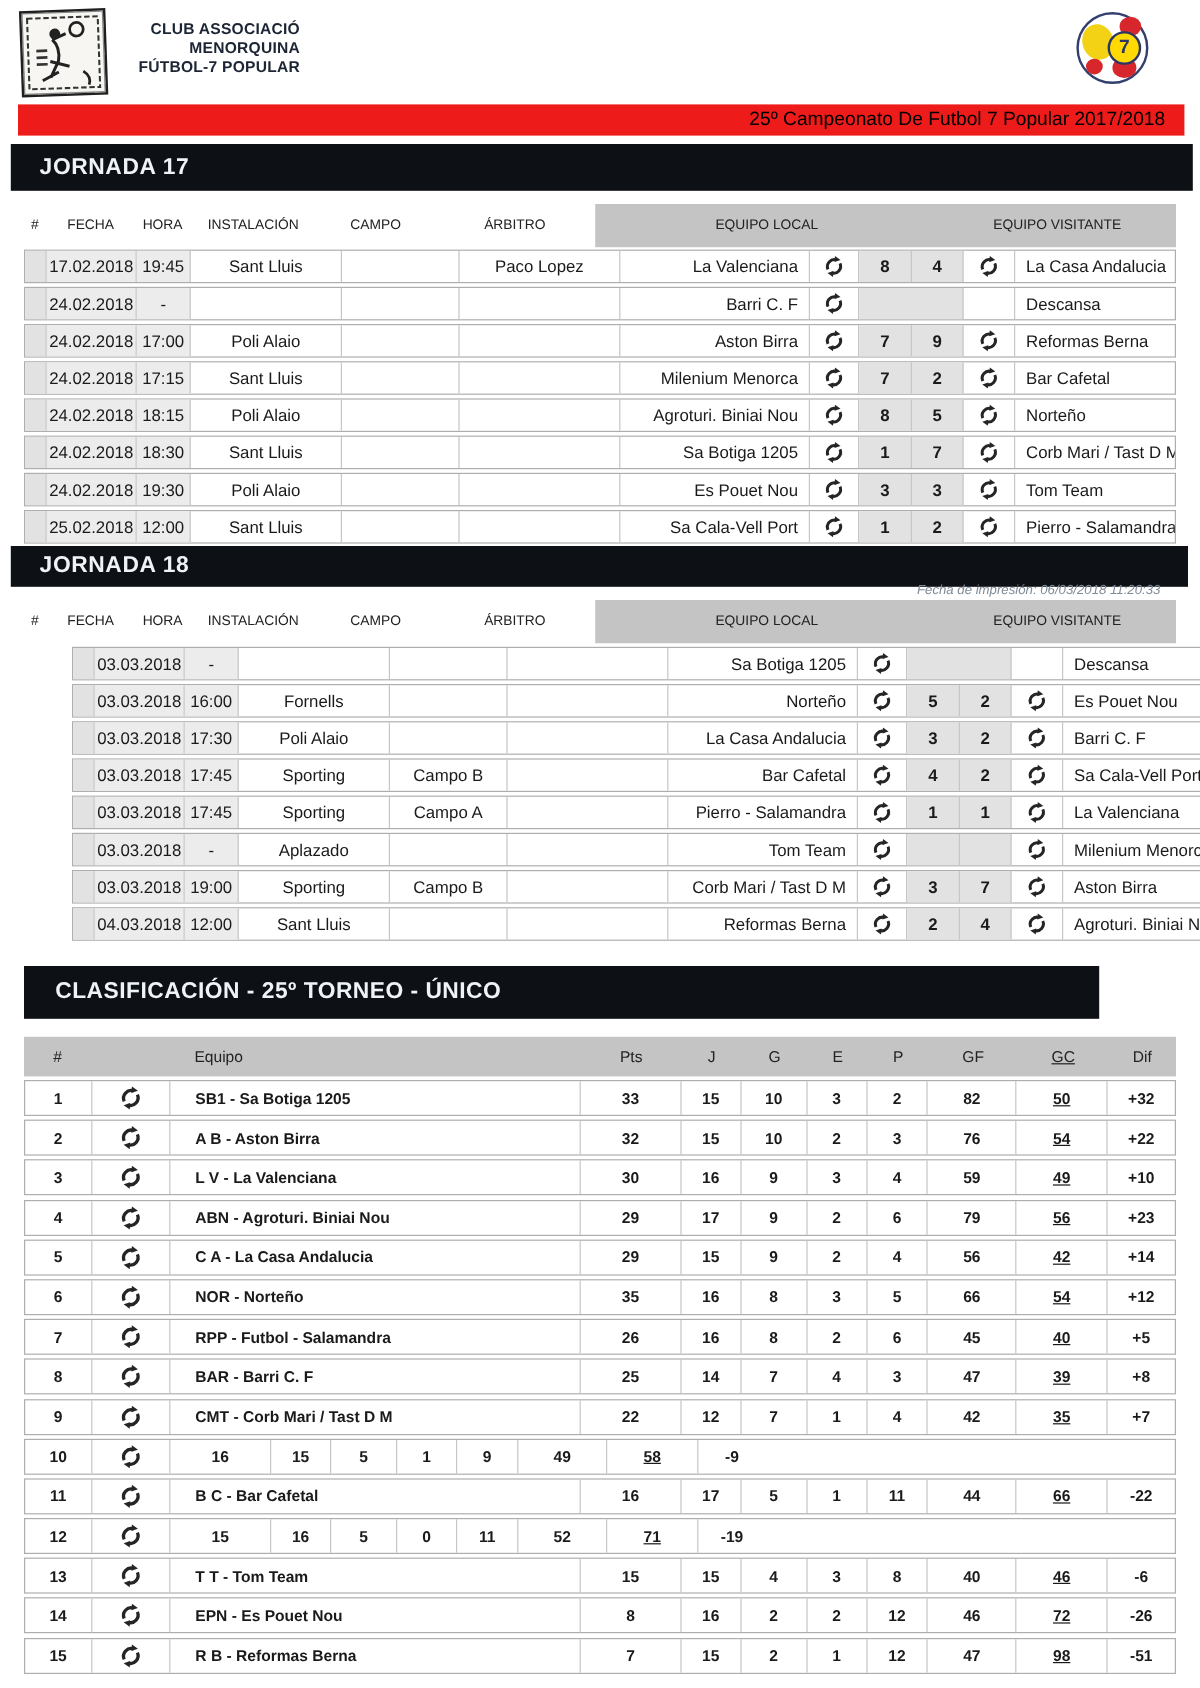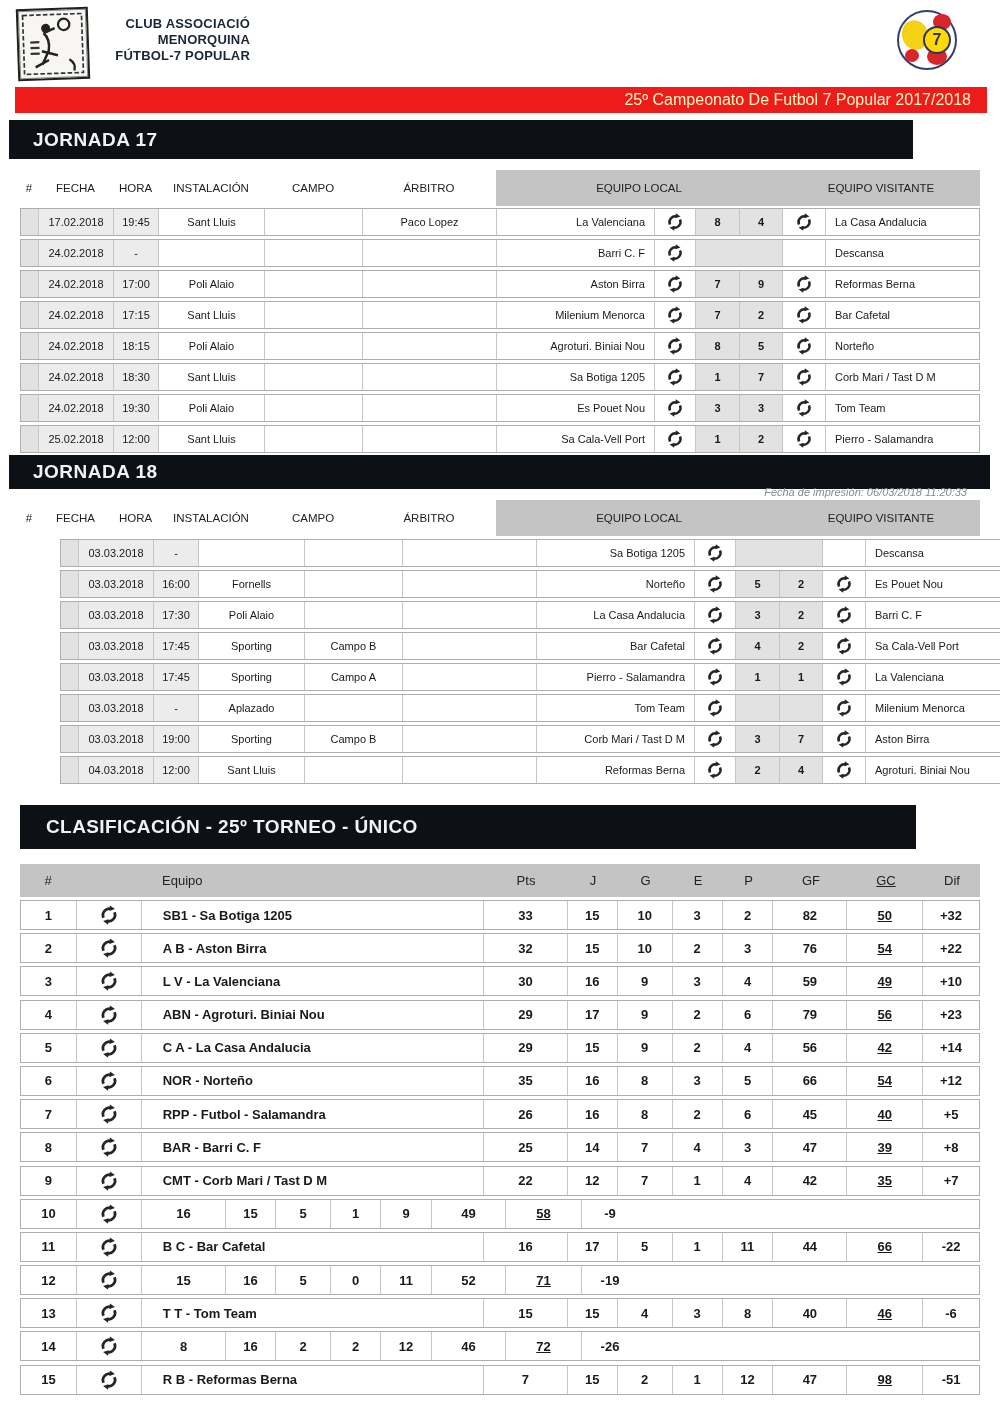--- a/index.html
+++ b/index.html
@@ -23,7 +23,7 @@
                  background:#ffd900;border:2px solid #2c3665;display:flex;align-items:center;justify-content:center;
                  font-weight:bold;font-size:16px;color:#2c3665;}
   .red-bar{position:absolute;left:15px;top:87px;width:972px;height:26px;background:#ee1b1b;
-           color:#fef9c3;font-size:16px;line-height:26px;text-align:right;padding-right:16px;box-sizing:border-box;}
+           color:#000000;font-size:16px;line-height:26px;text-align:right;padding-right:16px;box-sizing:border-box;}
   .black-bar{position:absolute;background:#0d1014;color:#eef3f8;font-weight:bold;}
   #j17-bar{left:9px;top:120px;width:904px;height:39px;font-size:19px;line-height:39px;padding-left:24px;letter-spacing:.5px;box-sizing:border-box;}
   #j18-bar{left:9px;top:455px;width:981px;height:34px;font-size:19px;line-height:34px;padding-left:24px;letter-spacing:.5px;box-sizing:border-box;}

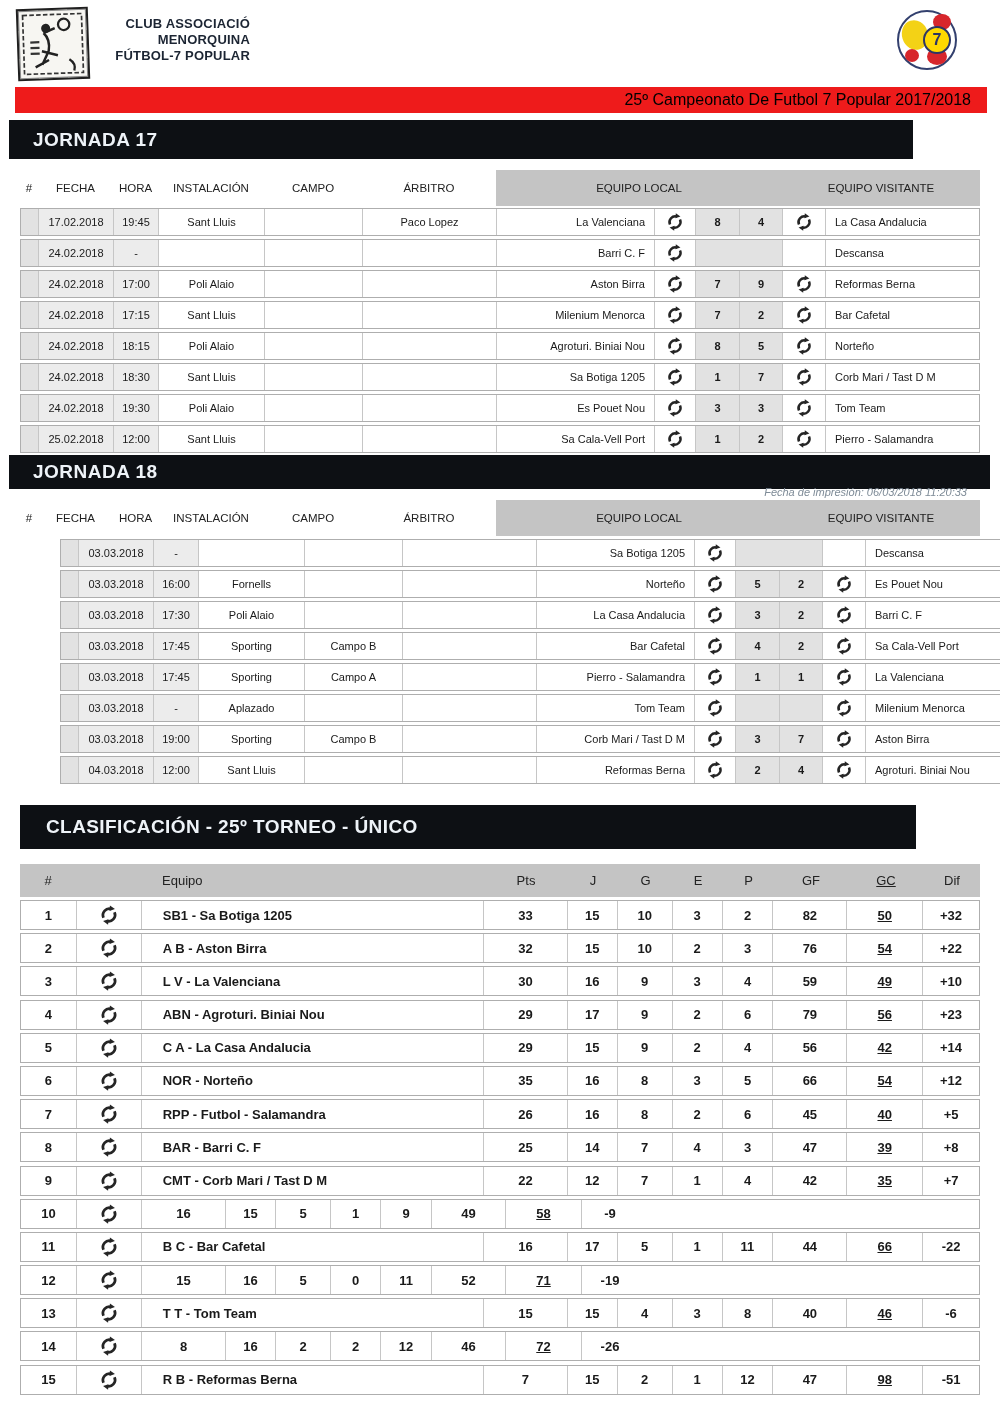--- a/index.html
+++ b/index.html
@@ -25,7 +25,7 @@
   .red-bar{position:absolute;left:15px;top:87px;width:972px;height:26px;background:#ee1b1b;
            color:#000000;font-size:16px;line-height:26px;text-align:right;padding-right:16px;box-sizing:border-box;}
   .black-bar{position:absolute;background:#0d1014;color:#eef3f8;font-weight:bold;}
-  #j17-bar{left:9px;top:120px;width:904px;height:39px;font-size:19px;line-height:39px;padding-left:24px;letter-spacing:.5px;box-sizing:border-box;}
+  #j17-bar{left:9px;top:120px;width:985px;height:39px;font-size:19px;line-height:39px;padding-left:24px;letter-spacing:.5px;box-sizing:border-box;}
   #j18-bar{left:9px;top:455px;width:981px;height:34px;font-size:19px;line-height:34px;padding-left:24px;letter-spacing:.5px;box-sizing:border-box;}
   #cls-bar{left:20px;top:805px;width:896px;height:44px;font-size:19px;line-height:44px;padding-left:26px;letter-spacing:.4px;box-sizing:border-box;}
   .print-ts{position:absolute;right:33px;top:486px;font-size:11px;font-style:italic;color:#7e8b97;z-index:3;}

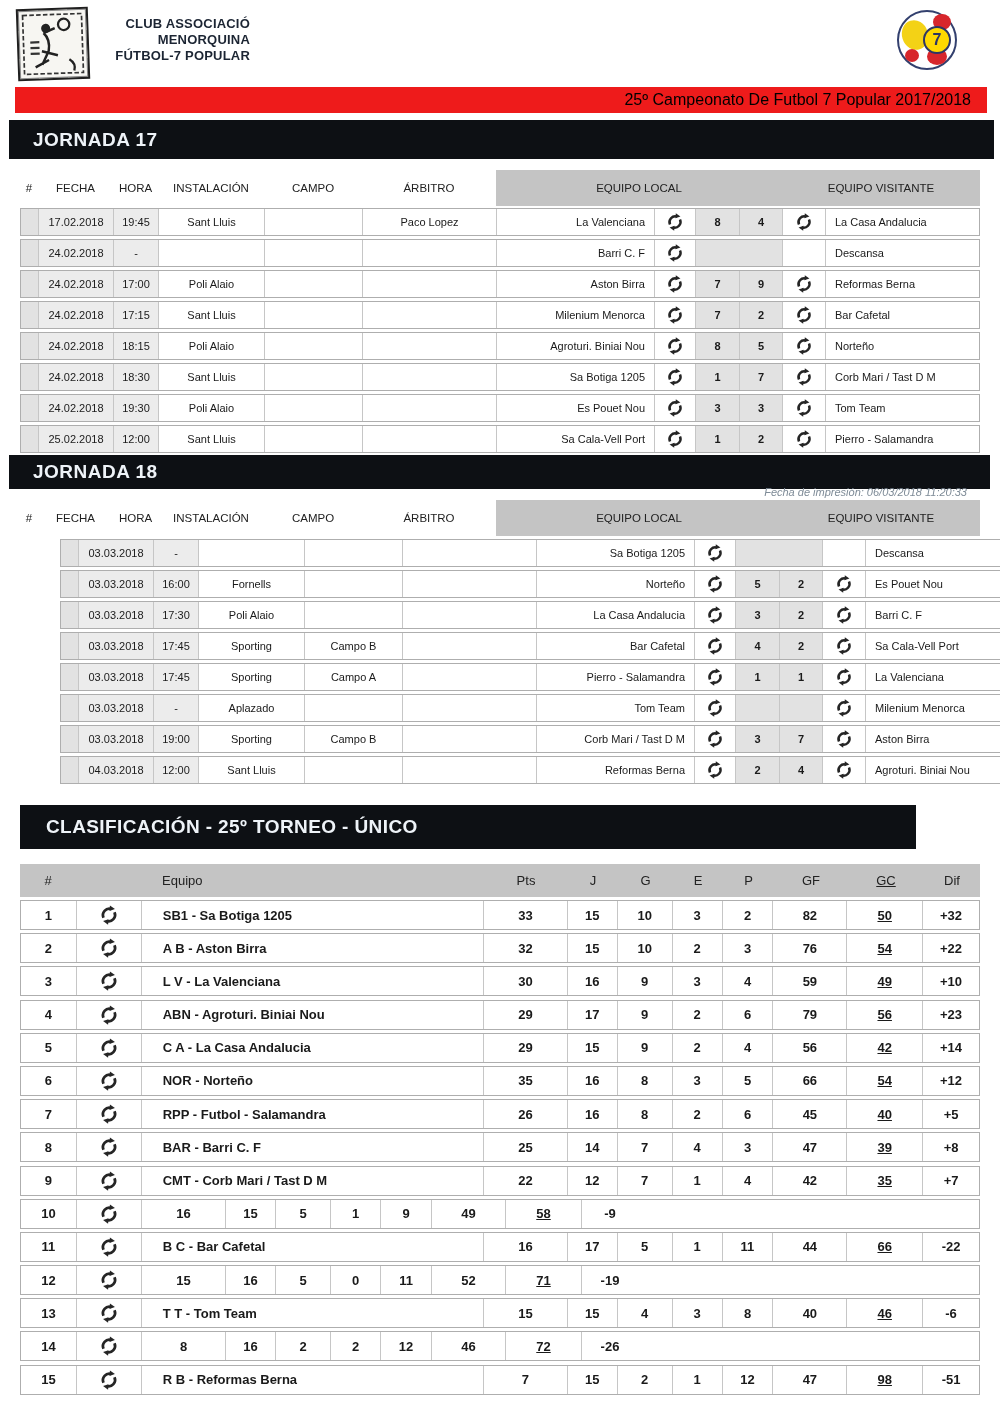--- a/index.html
+++ b/index.html
@@ -41,7 +41,7 @@
 
   .mrows{position:absolute;left:20px;width:960px;}
   .mrow{display:flex;height:28px;margin-bottom:3px;border:1px solid #aeaeae;background:#fff;
-        box-sizing:border-box;font-size:11px;}
+        box-sizing:border-box;font-size:14px;}
   .mrow>div{display:flex;align-items:center;justify-content:center;box-sizing:border-box;
             border-right:1px solid #c6c6c6;overflow:hidden;white-space:nowrap;}
   .c-num{width:18px;background:#e2e2e2;}

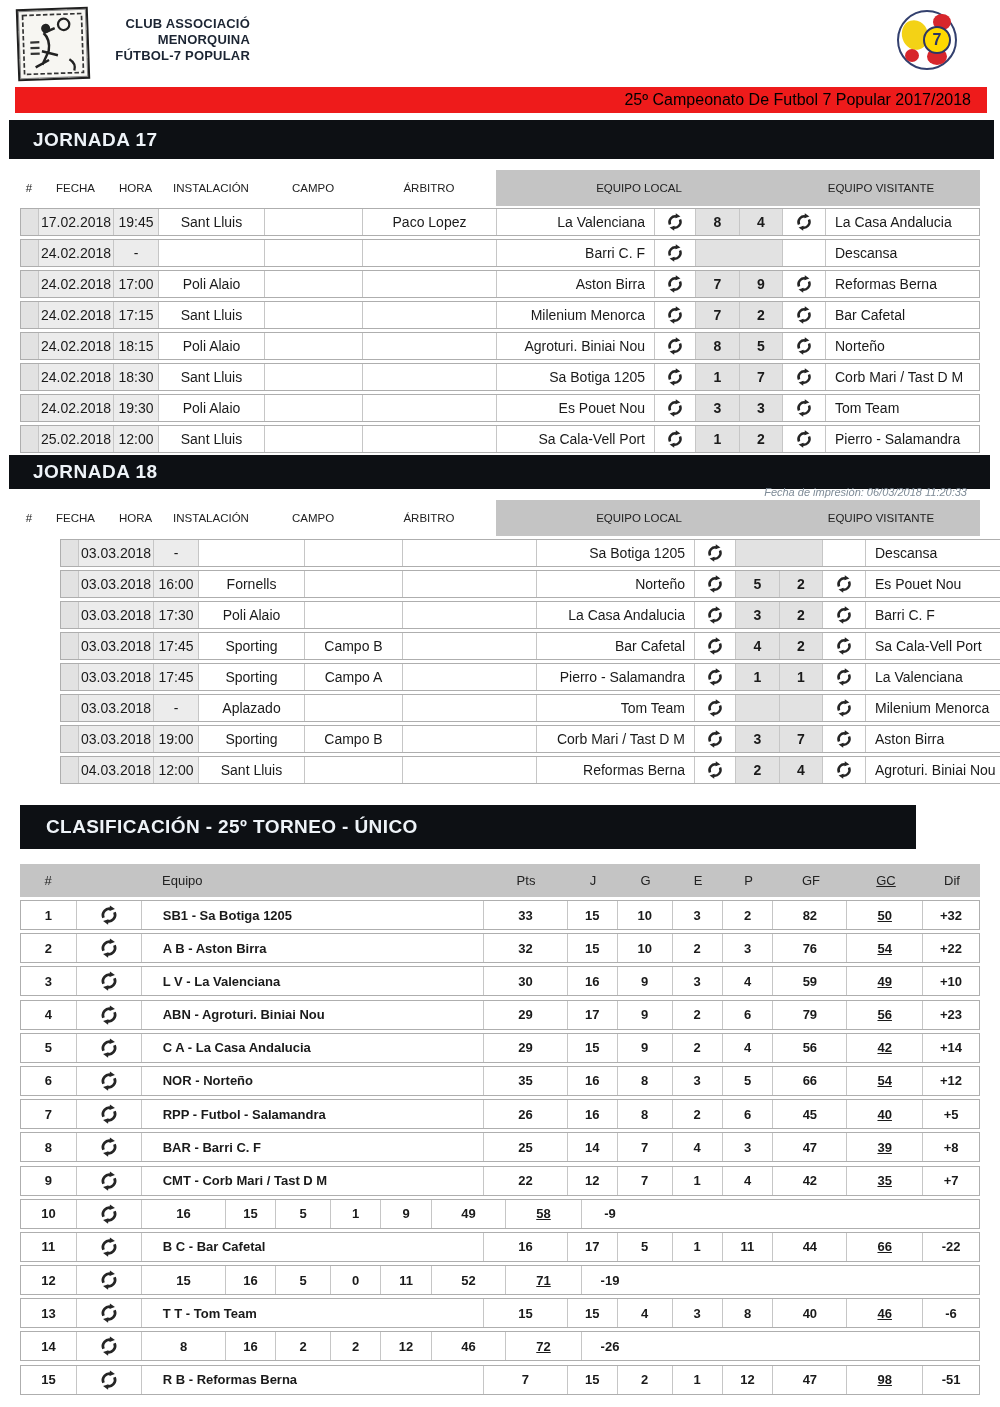--- a/index.html
+++ b/index.html
@@ -47,7 +47,7 @@
   .c-num{width:18px;background:#e2e2e2;}
   .c-fecha{width:75px;background:#ececec;}
   .c-hora{width:45px;background:#ececec;}
-  .c-inst{width:106px;}
+  .c-inst{width:126px;}
   .c-campo{width:98px;}
   .c-arb{width:134px;}
   .c-local{width:158px;justify-content:flex-end !important;padding-right:9px;}

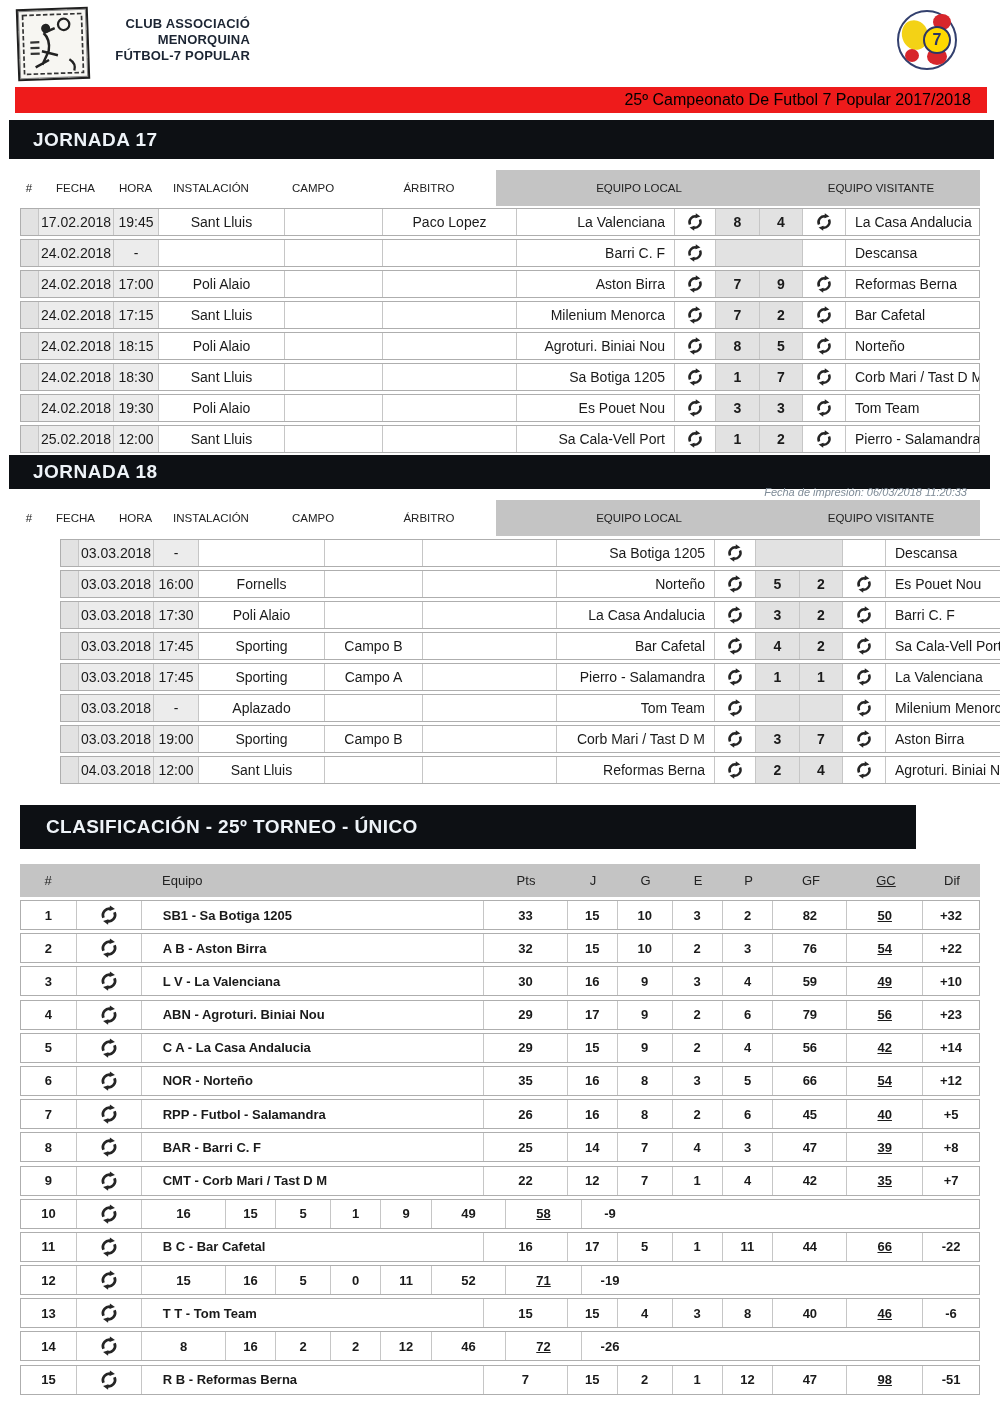--- a/index.html
+++ b/index.html
@@ -873,6 +873,7 @@
             <path d="M11 22.5 l-5.5 -4 6 -2 z" fill="#252525"></path>
           </svg>
         </div>
+        <div class="k-equipo">EPN - Es Pouet Nou</div>
         <div class="k-pts">8</div>
         <div class="k-j">16</div>
         <div class="k-g">2</div>

